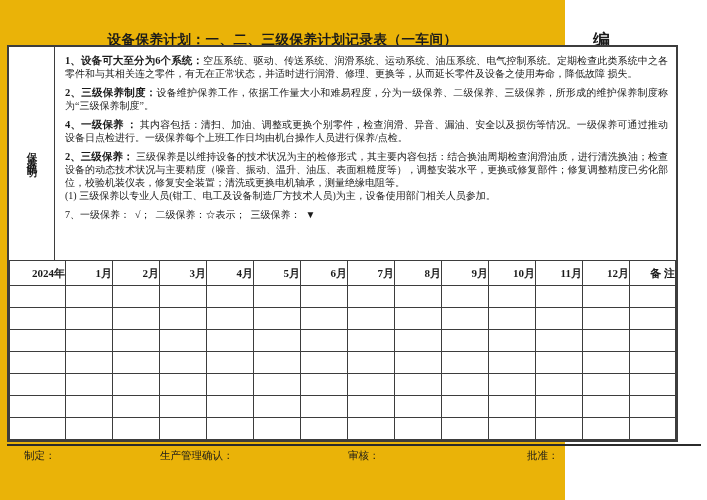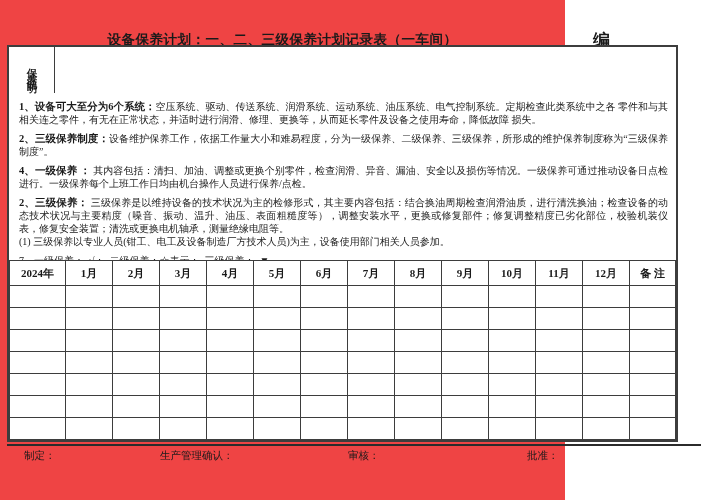--- a/index.html
+++ b/index.html
@@ -8,7 +8,7 @@
     font-family:"Liberation Serif","DejaVu Serif",serif;
     color:#1a1a1a;position:relative;overflow:hidden;
   }
-  .page{position:relative;width:565px;height:500px;background:#ef4444;}
+  .page{position:relative;width:565px;height:500px;background:#eab308;}
 
   
   .title{

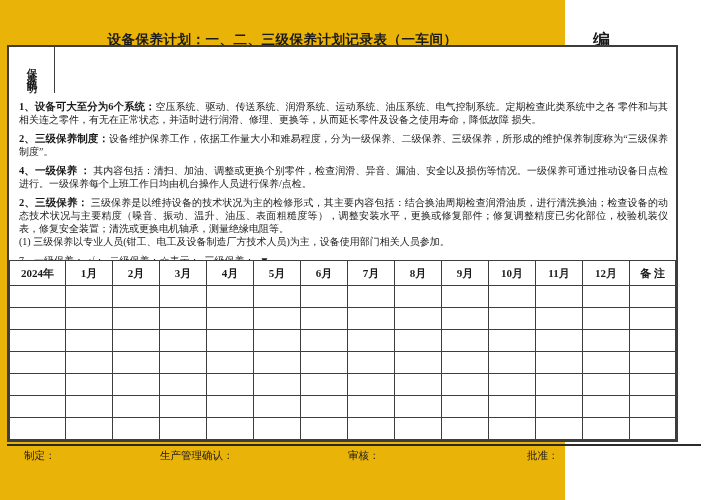--- a/index.html
+++ b/index.html
@@ -25,7 +25,7 @@
     border:2px solid #3d3d3d;box-sizing:border-box;
     display:flex;flex-direction:column;background:#fff;
   }
-  .instructions{display:flex;flex-direction:column;height:213px;box-sizing:border-box;flex:0 0 auto;}
+  .instructions{display:flex;flex-direction:row;height:213px;box-sizing:border-box;flex:0 0 auto;}
   .side-label{
     width:46px;flex:0 0 46px;border-right:1px solid #3d3d3d;box-sizing:border-box;
     display:flex;align-items:center;justify-content:center;

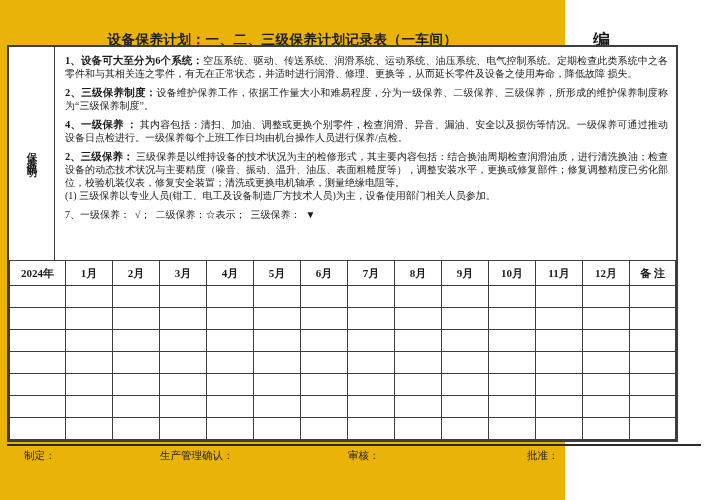--- a/index.html
+++ b/index.html
@@ -50,7 +50,7 @@
     border:1px solid #3d3d3d;padding:0;background:#fff;
   }
   table.schedule thead th{
-    height:24px;font-size:11px;font-weight:bold;text-align:center;vertical-align:middle;
+    height:24px;font-size:11px;font-weight:bold;text-align:right;vertical-align:middle;
   }
   table.schedule tbody td{height:20px;}
 

